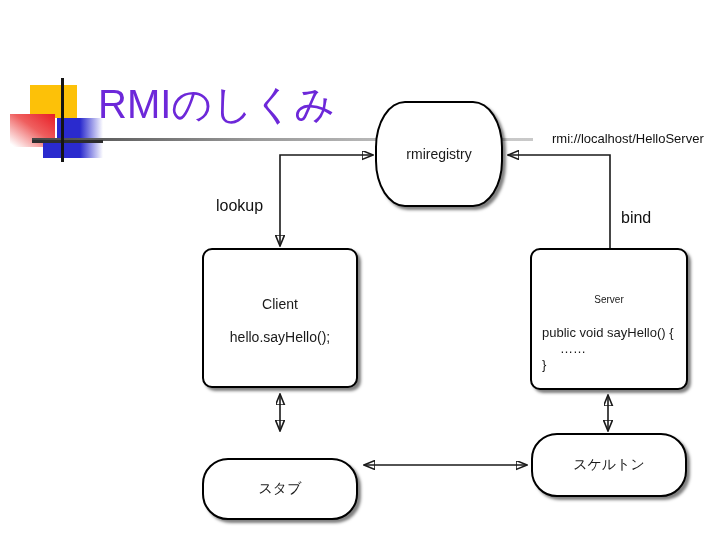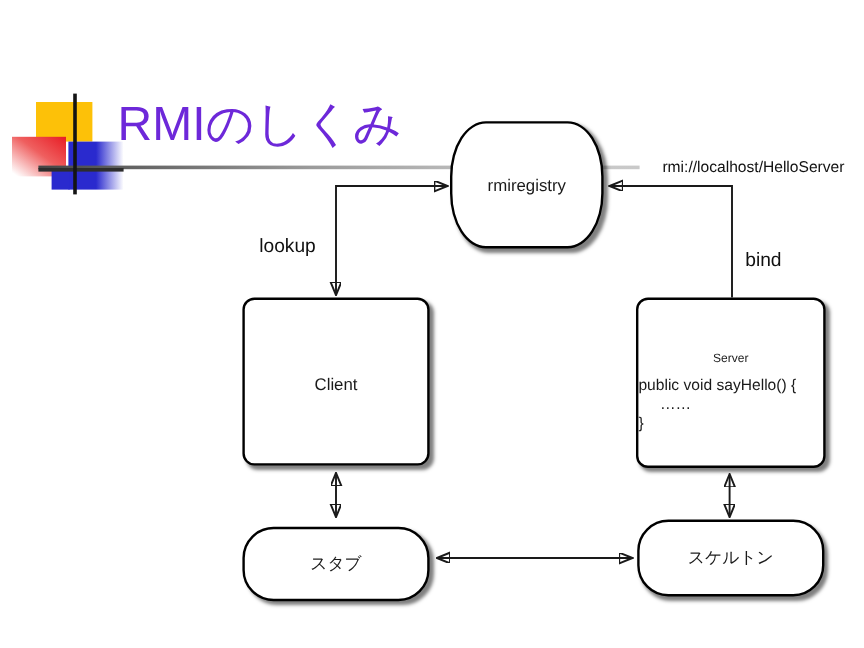--- a/index.html
+++ b/index.html
@@ -32,7 +32,7 @@
   .registry{left:375px;top:101px;width:128px;height:106px;border-radius:30px/46px;
     display:flex;align-items:center;justify-content:center;font-size:14px;text-align:right;}
   .client{left:202px;top:248px;width:156px;height:140px;border-radius:10px;
-    display:flex;flex-direction:column;align-items:center;padding-top:62px;}
+    display:flex;flex-direction:column;align-items:center;padding-top:46px;}
   .client .box-title{font-size:14px;}
   .client .code-line{font-size:14px;margin-top:17px;}
   .server{left:530px;top:248px;width:158px;height:142px;border-radius:10px;padding-top:44px;}

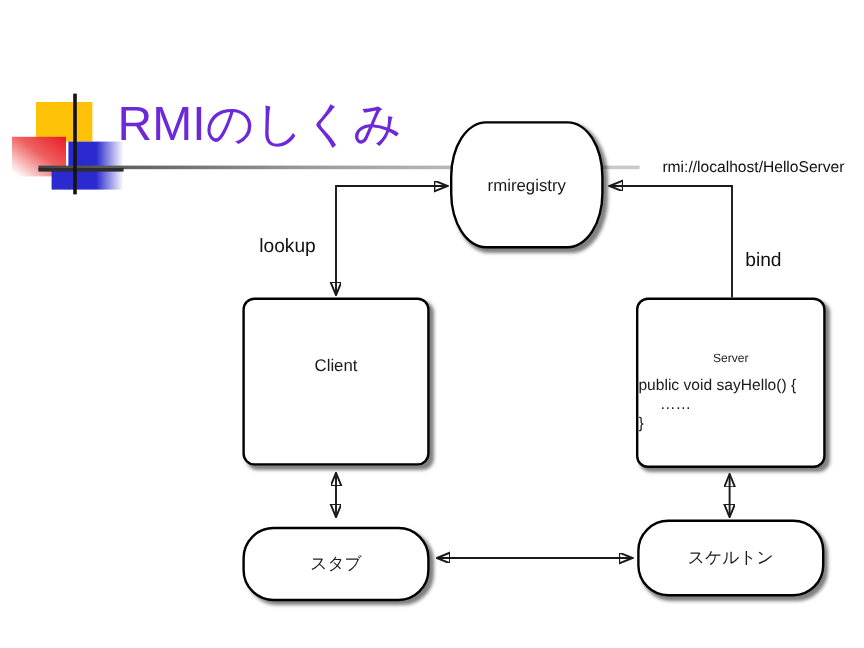--- a/index.html
+++ b/index.html
@@ -77,6 +77,7 @@
 
   <div class="node client">
     <div class="box-title">Client</div>
+    <div class="code-line">hello.sayHello();</div>
   </div>
 
   <div class="node server">

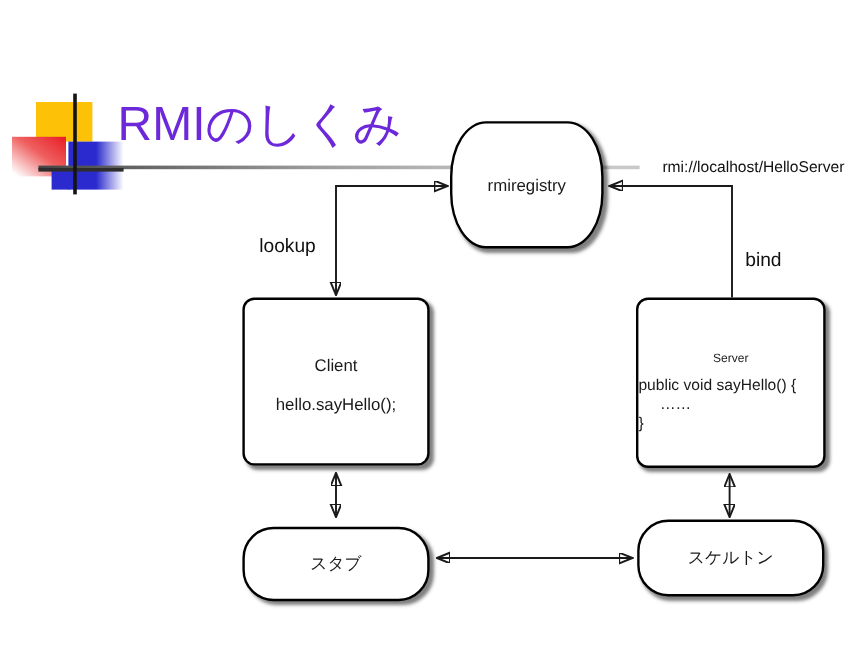--- a/index.html
+++ b/index.html
@@ -37,7 +37,7 @@
   .client .code-line{font-size:14px;margin-top:17px;}
   .server{left:530px;top:248px;width:158px;height:142px;border-radius:10px;padding-top:44px;}
   .server .box-title{font-size:10px;text-align:center;}
-  .server .code{margin-top:8px;font-size:13px;line-height:16px;}
+  .server .code{margin-top:20px;padding-left:10px;font-size:13px;line-height:16px;}
   .server .code .indent{padding-left:18px;}
   .stub{left:202px;top:439px;width:156px;height:62px;border-radius:26px;
     display:flex;align-items:center;justify-content:center;font-size:14px;}

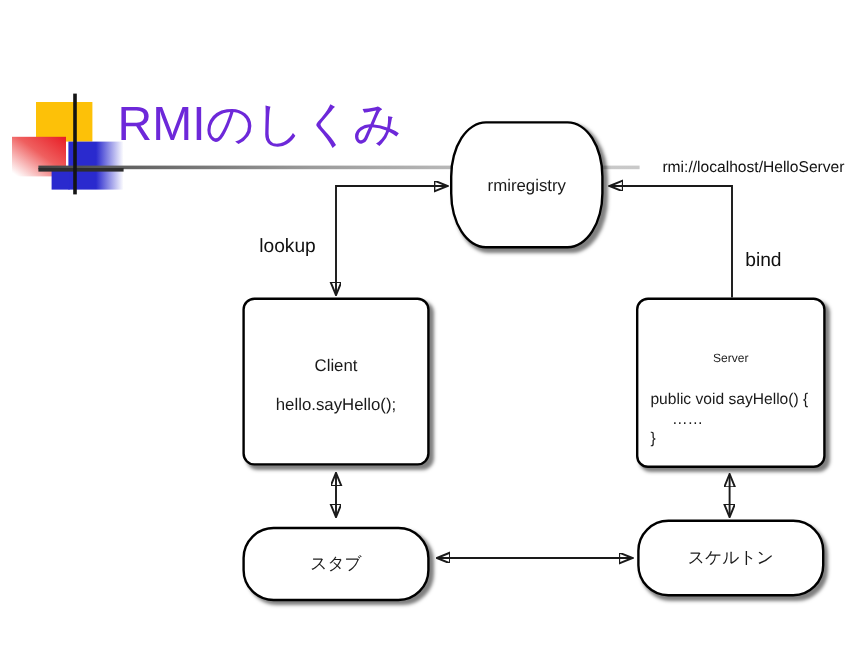--- a/index.html
+++ b/index.html
@@ -39,7 +39,7 @@
   .server .box-title{font-size:10px;text-align:center;}
   .server .code{margin-top:20px;padding-left:10px;font-size:13px;line-height:16px;}
   .server .code .indent{padding-left:18px;}
-  .stub{left:202px;top:439px;width:156px;height:62px;border-radius:26px;
+  .stub{left:202px;top:458px;width:156px;height:62px;border-radius:26px;
     display:flex;align-items:center;justify-content:center;font-size:14px;}
   .skeleton{left:531px;top:433px;width:156px;height:64px;border-radius:26px;
     display:flex;align-items:center;justify-content:center;font-size:14px;}

